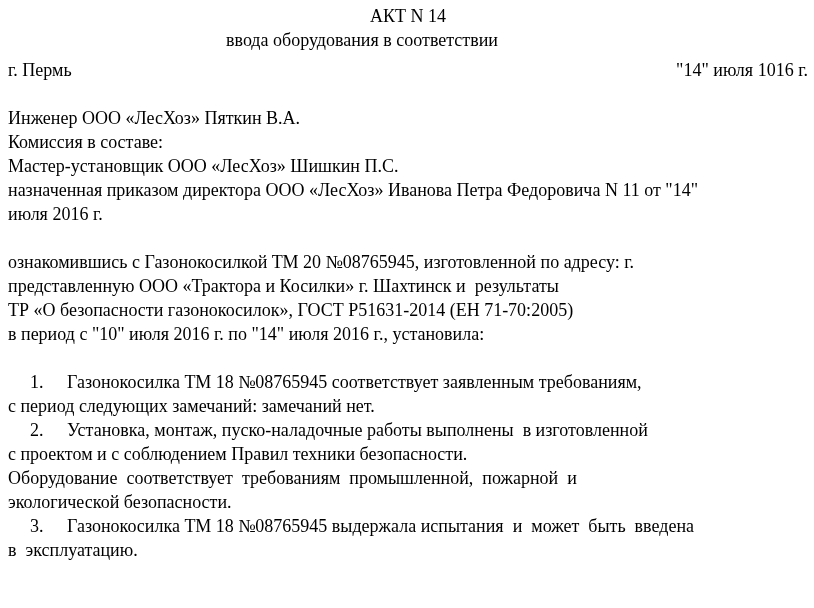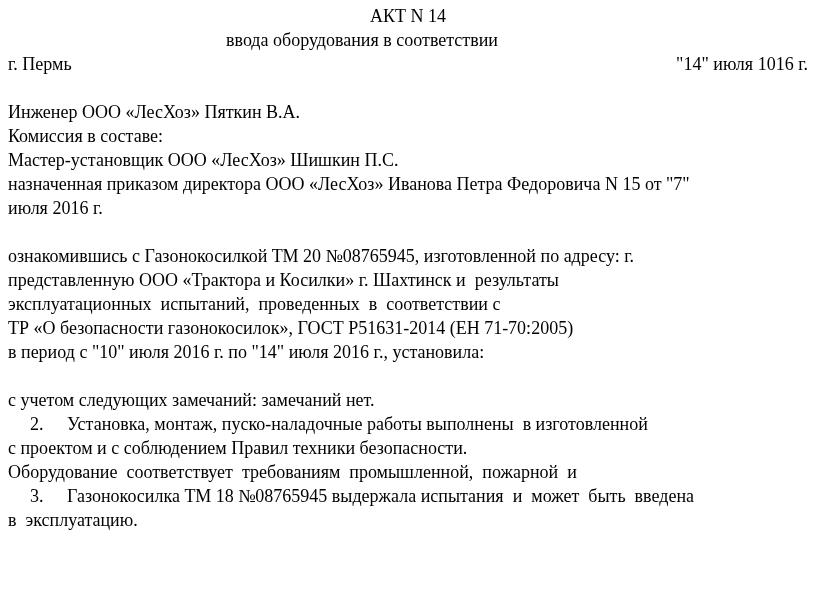--- a/index.html
+++ b/index.html
@@ -25,6 +25,7 @@
     display: flex;
     justify-content: space-between;
     align-items: baseline;
+    margin-top: 6px;
   }
   .item { padding-left: 22px; }
   .item .num { display: inline-block; width: 37px; }

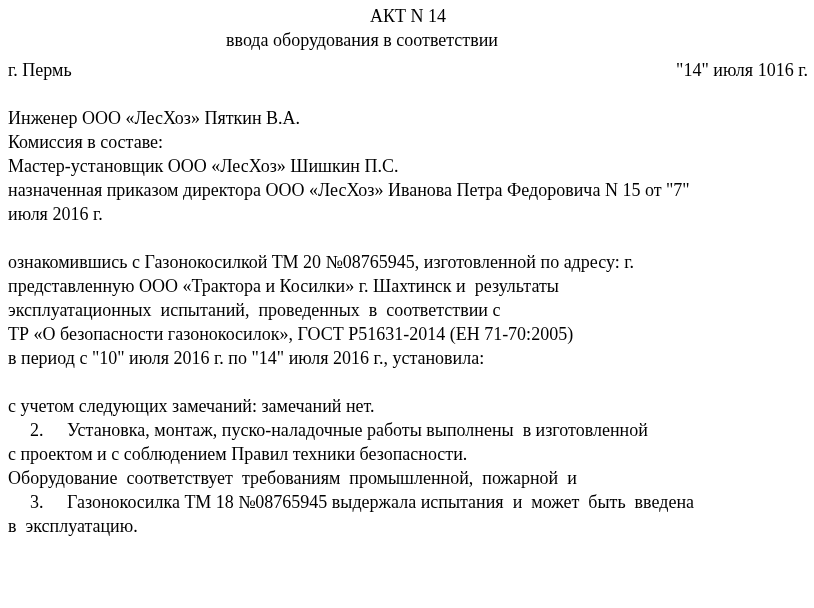--- a/index.html
+++ b/index.html
@@ -48,7 +48,7 @@
   <div class="line">Инженер ООО «ЛесХоз» Пяткин В.А.</div>
   <div class="line">Комиссия в составе:</div>
   <div class="line">Мастер-установщик ООО «ЛесХоз» Шишкин П.С.</div>
-  <div class="line">назначенная приказом директора ООО «ЛесХоз» Иванова Петра Федоровича N 15 от "7"</div>
+  <div class="line">назначенная приказом директора ООО «ЛесХоз» Иванова Петра Федоровича N 11 от "14"</div>
   <div class="line">июля 2016 г.</div>
 
   <div class="line"></div>

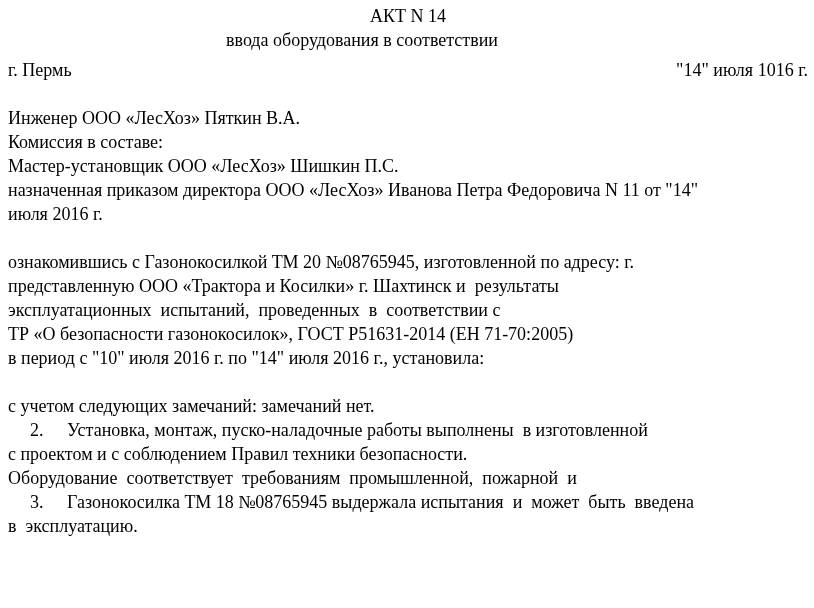--- a/index.html
+++ b/index.html
@@ -55,7 +55,6 @@
 
   <div class="line">ознакомившись с Газонокосилкой ТМ 20 №08765945, изготовленной по адресу: г.</div>
   <div class="line">представленную ООО «Трактора и Косилки» г. Шахтинск и  результаты</div>
-  <div class="line">эксплуатационных  испытаний,  проведенных  в  соответствии с</div>
   <div class="line">ТР «О безопасности газонокосилок», ГОСТ Р51631-2014 (ЕН 71-70:2005)</div>
   <div class="line">в период с "10" июля 2016 г. по "14" июля 2016 г., установила:</div>
 

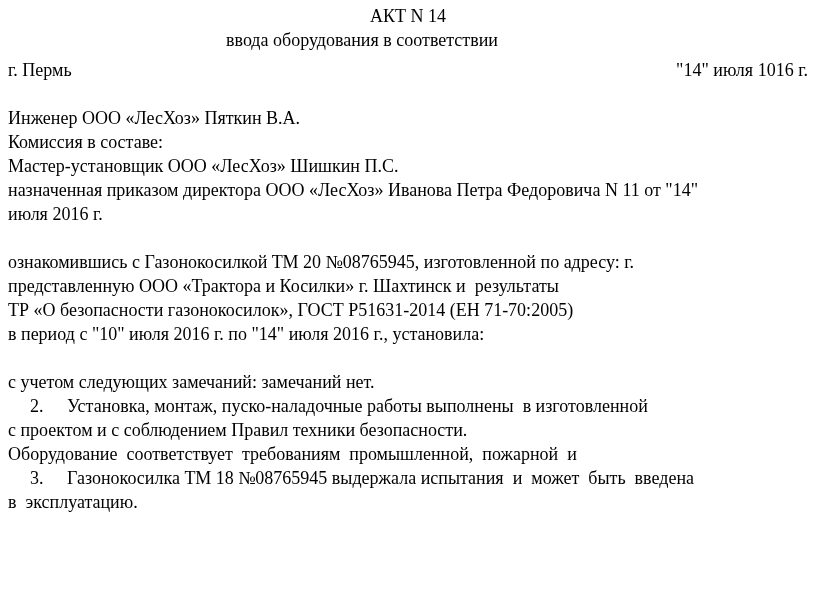--- a/index.html
+++ b/index.html
@@ -60,6 +60,7 @@
 
   <div class="line"></div>
 
+  <div class="line item"><span class="num">1.</span><span>Газонокосилка ТМ 18 №08765945 соответствует заявленным требованиям,</span></div>
   <div class="line">с учетом следующих замечаний: замечаний нет.</div>
 
   <div class="line item"><span class="num">2.</span><span>Установка, монтаж, пуско-наладочные работы выполнены  в изготовленной</span></div>

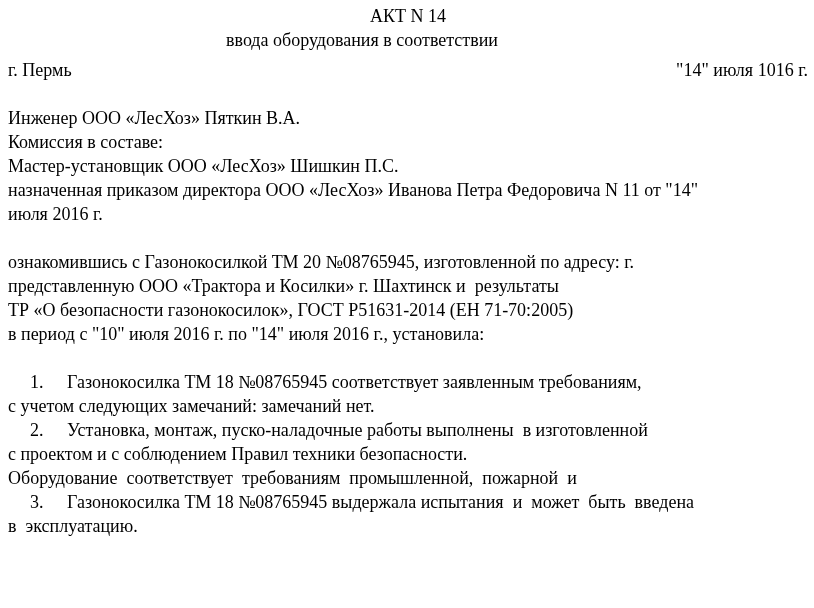--- a/index.html
+++ b/index.html
@@ -61,7 +61,7 @@
   <div class="line"></div>
 
   <div class="line item"><span class="num">1.</span><span>Газонокосилка ТМ 18 №08765945 соответствует заявленным требованиям,</span></div>
-  <div class="line">с учетом следующих замечаний: замечаний нет.</div>
+  <div class="line">с период следующих замечаний: замечаний нет.</div>
 
   <div class="line item"><span class="num">2.</span><span>Установка, монтаж, пуско-наладочные работы выполнены  в изготовленной</span></div>
   <div class="line">с проектом и с соблюдением Правил техники безопасности.</div>

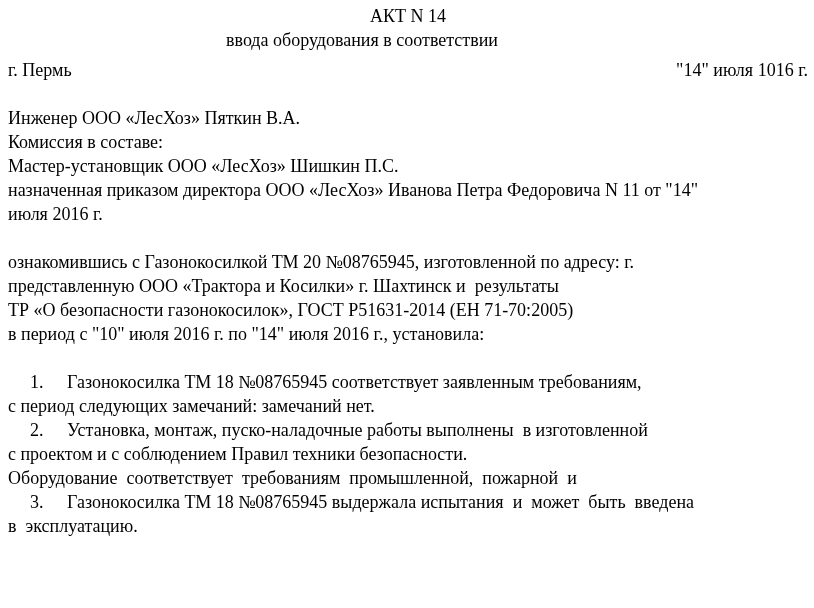--- a/index.html
+++ b/index.html
@@ -66,6 +66,7 @@
   <div class="line item"><span class="num">2.</span><span>Установка, монтаж, пуско-наладочные работы выполнены  в изготовленной</span></div>
   <div class="line">с проектом и с соблюдением Правил техники безопасности.</div>
   <div class="line">Оборудование  соответствует  требованиям  промышленной,  пожарной  и</div>
+  <div class="line">экологической безопасности.</div>
 
   <div class="line item"><span class="num">3.</span><span>Газонокосилка ТМ 18 №08765945 выдержала испытания  и  может  быть  введена</span></div>
   <div class="line">в  эксплуатацию.</div>

